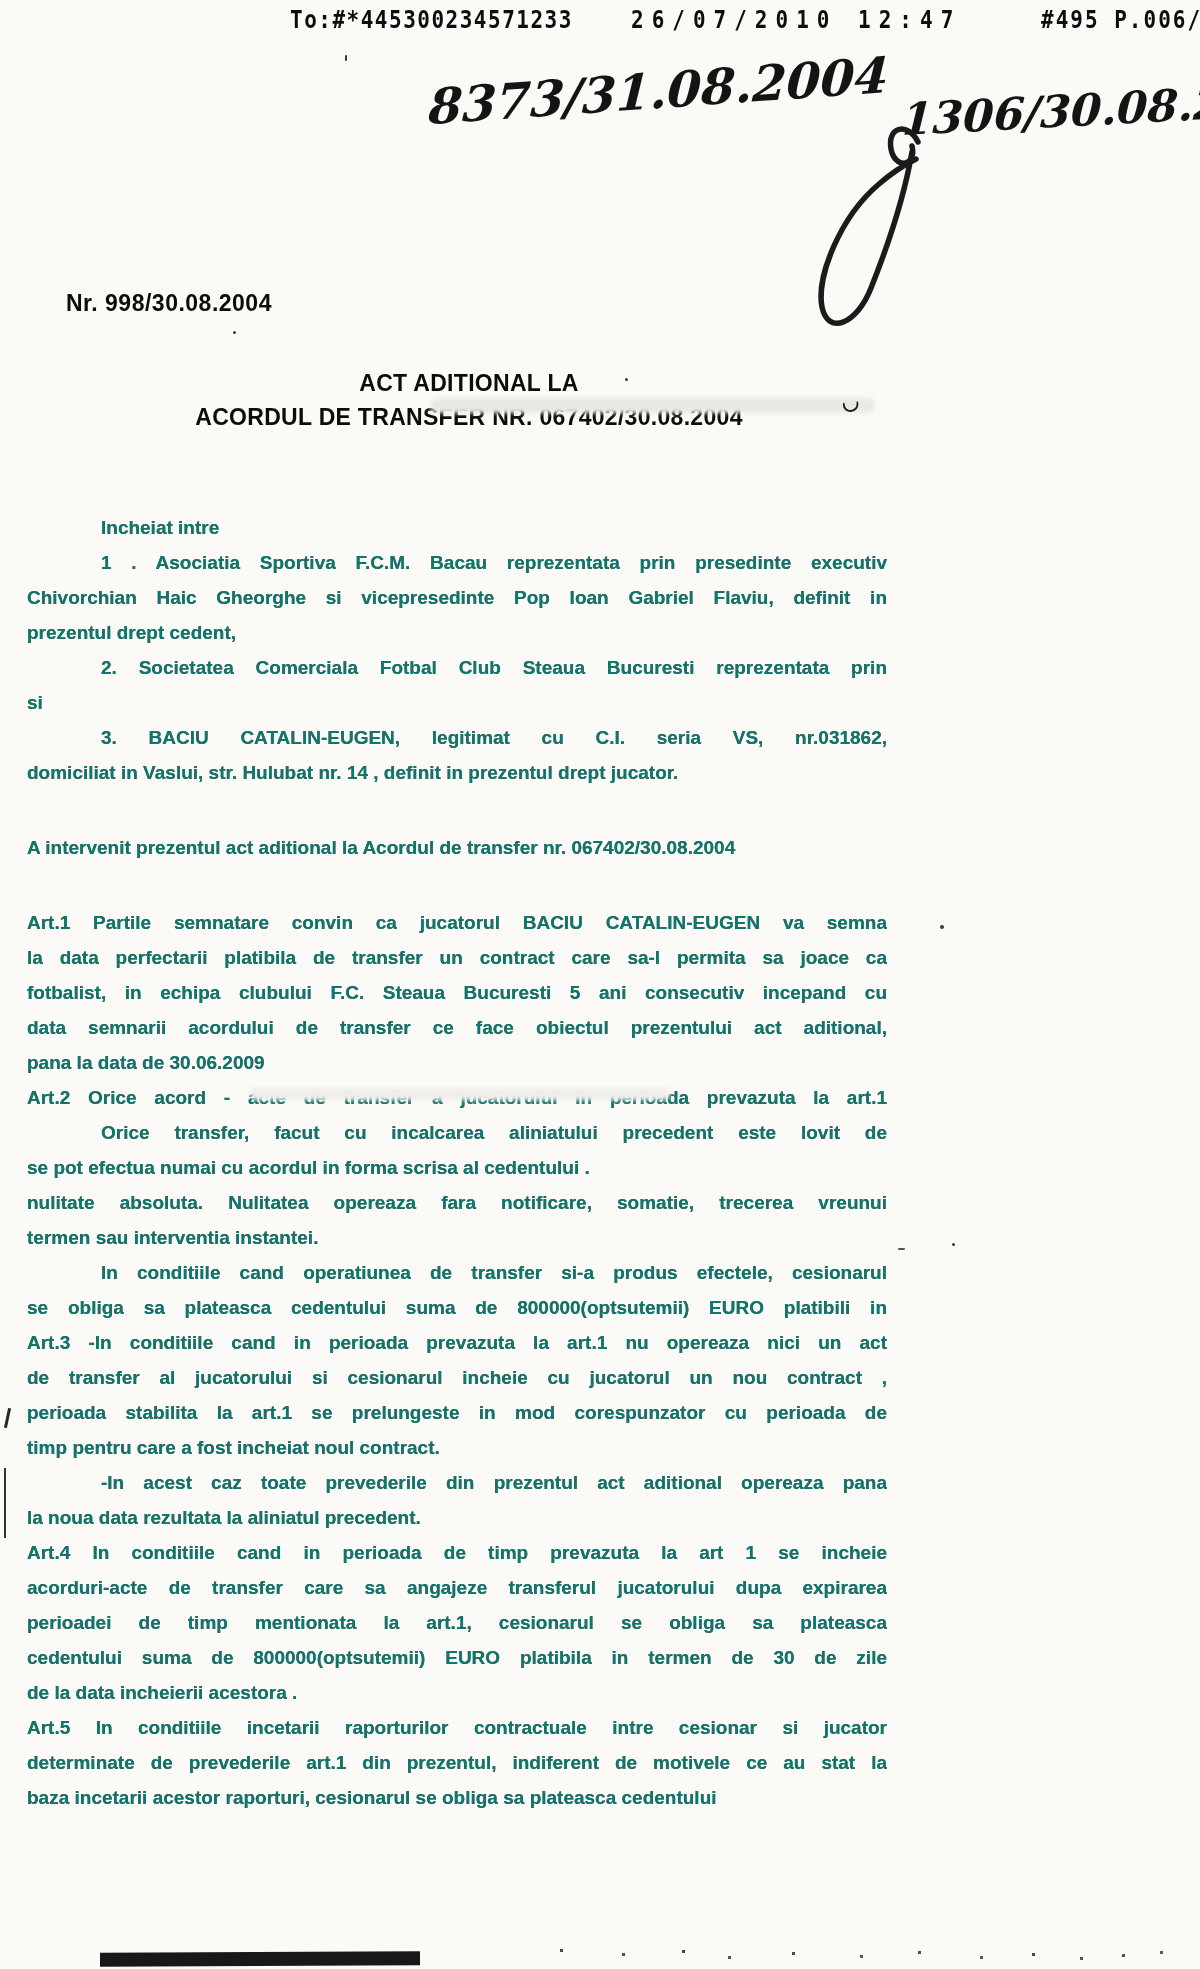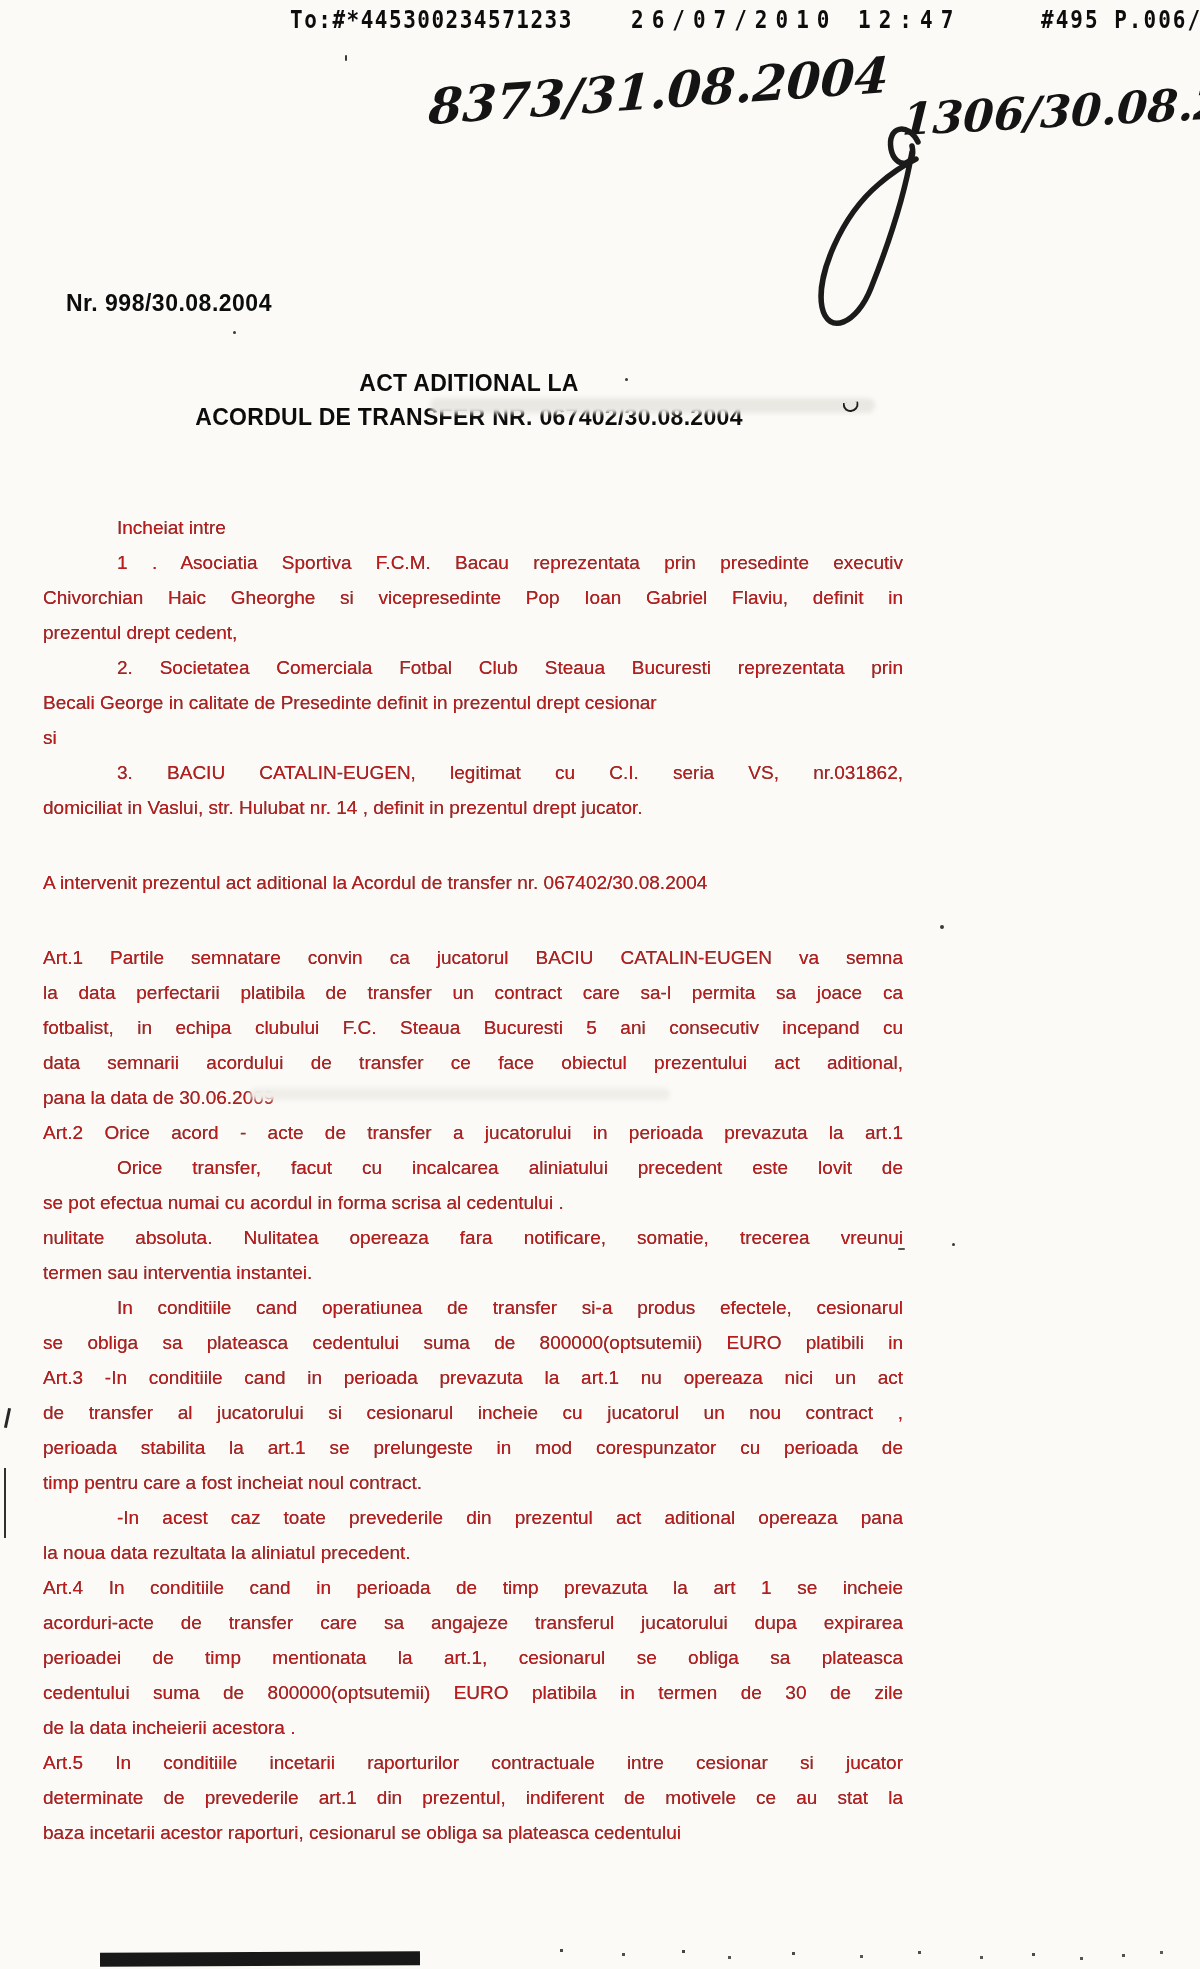--- a/index.html
+++ b/index.html
@@ -52,8 +52,8 @@
 
   
   .doc-body {
-    position: absolute; left: 43px; top: 510px; width: 860px;
-    font-size: 19px; font-weight: normal; color: #b91c1c;
+    position: absolute; left: 27px; top: 510px; width: 860px;
+    font-size: 19px; font-weight: bold; color: #0f766e;
     text-shadow: 0 0 0.5px rgba(10,10,10,0.65);
   }
   .line { height: 35px; line-height: 35px; overflow: hidden; }

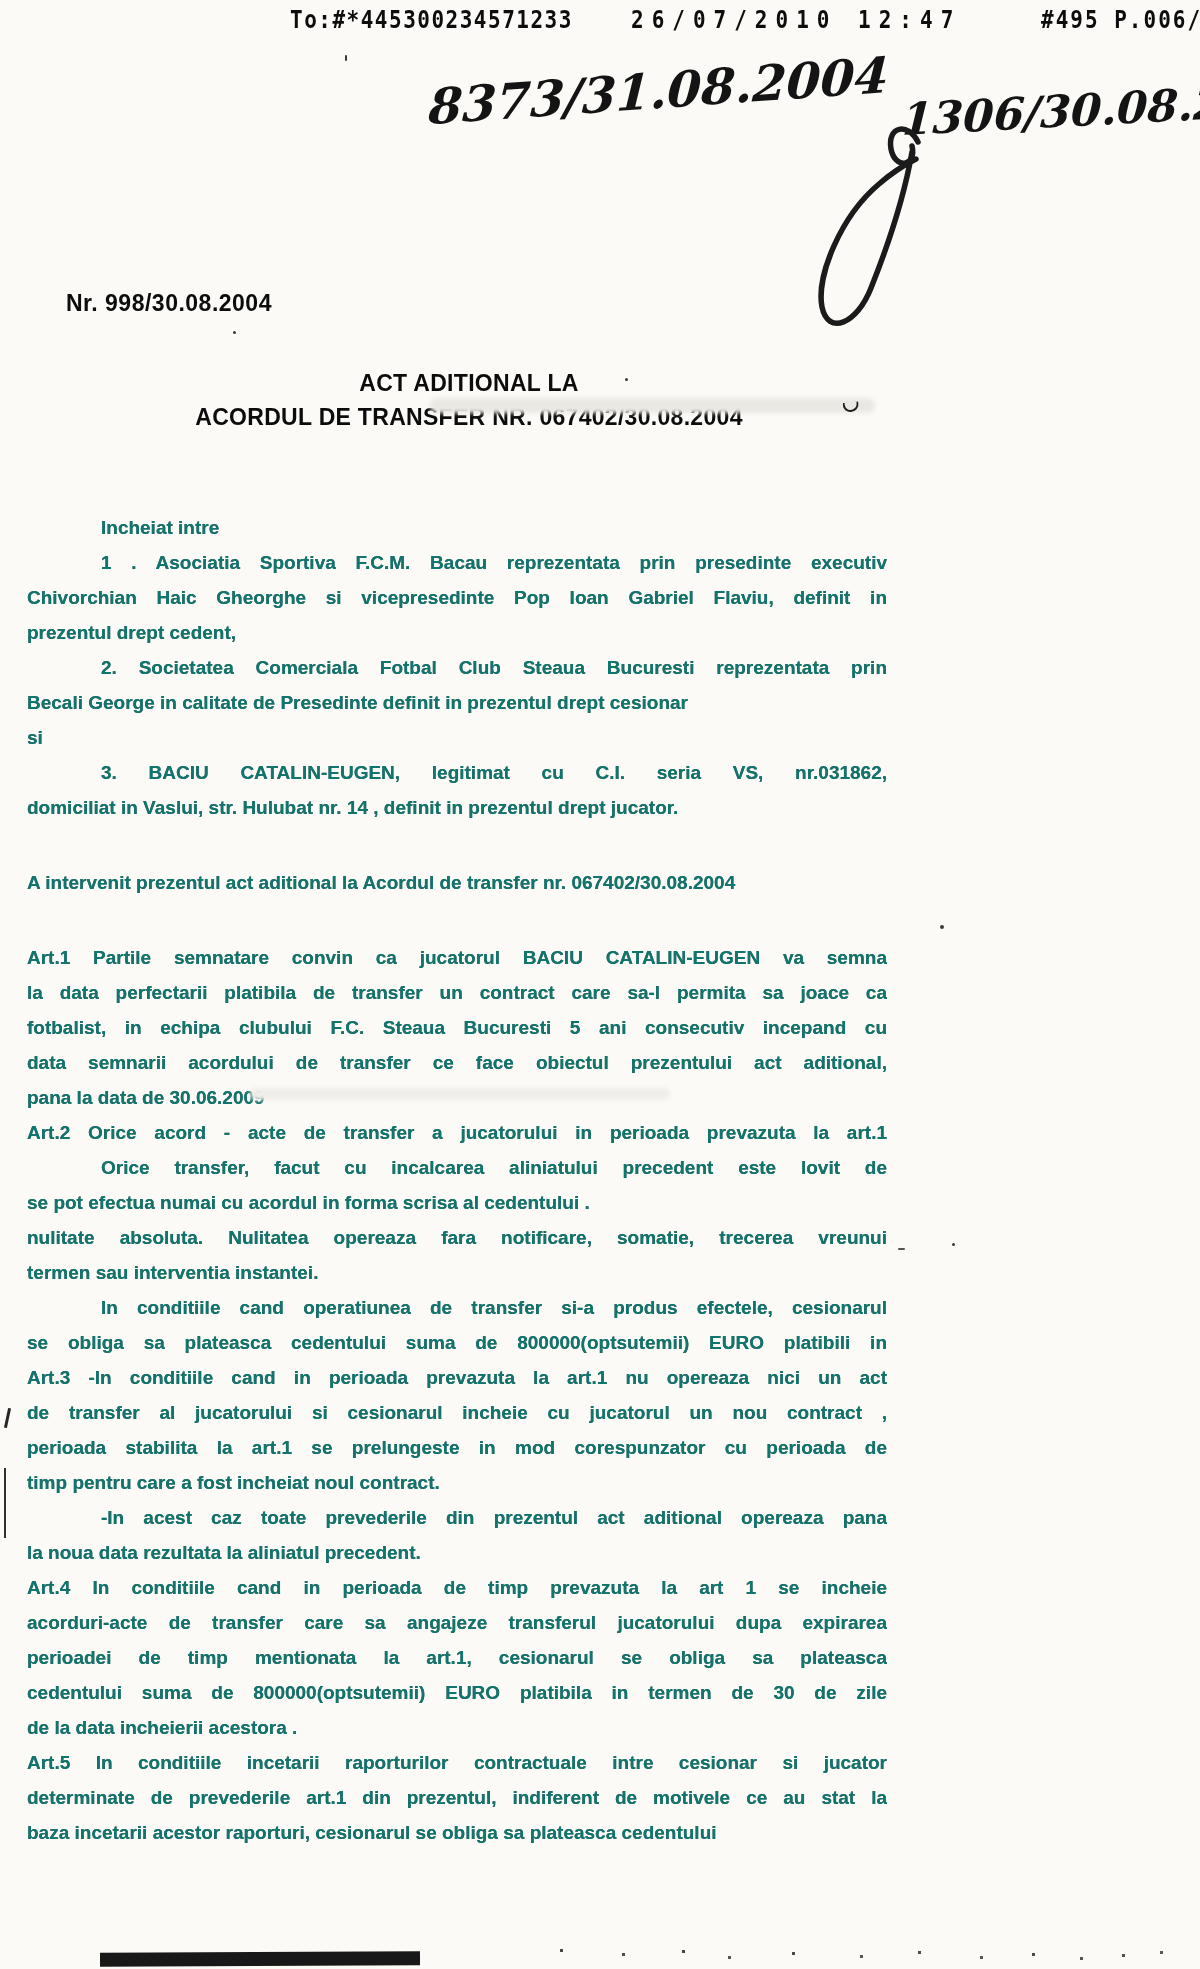--- a/index.html
+++ b/index.html
@@ -126,7 +126,6 @@
       <div class="line jst">Chivorchian Haic Gheorghe si vicepresedinte Pop Ioan  Gabriel Flaviu, definit in</div>
       <div class="line">prezentul drept cedent,</div>
       <div class="line ind jst">2. Societatea Comerciala Fotbal Club Steaua Bucuresti reprezentata prin</div>
-      <div class="line">Becali George in calitate de Presedinte  definit in prezentul drept cesionar</div>
       <div class="line">si</div>
       <div class="line ind jst">3. BACIU CATALIN-EUGEN, legitimat cu C.I. seria VS, nr.031862,</div>
       <div class="line">domiciliat in Vaslui, str. Hulubat nr. 14 , definit in prezentul drept jucator.</div>

